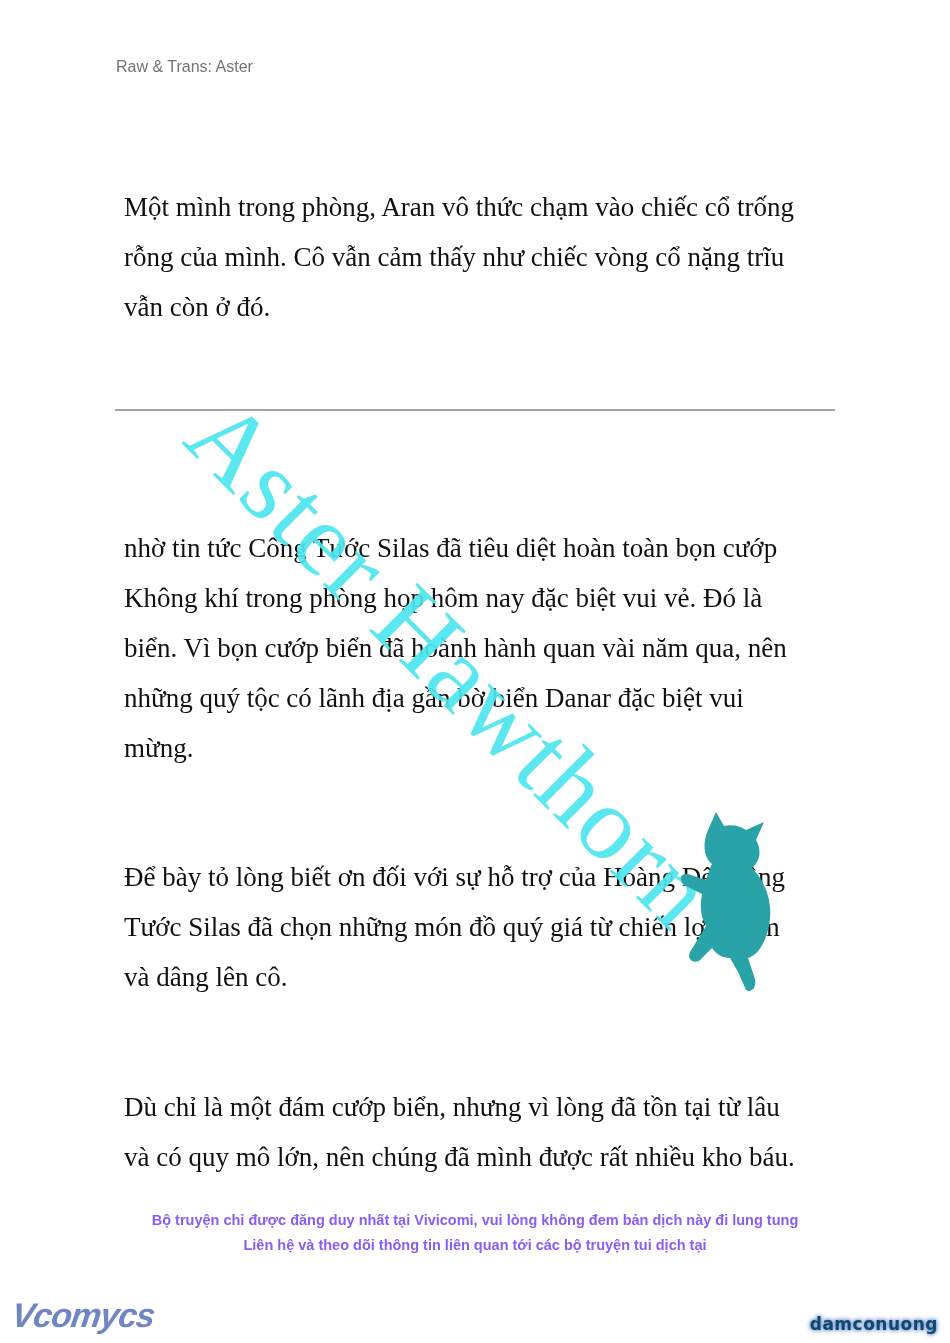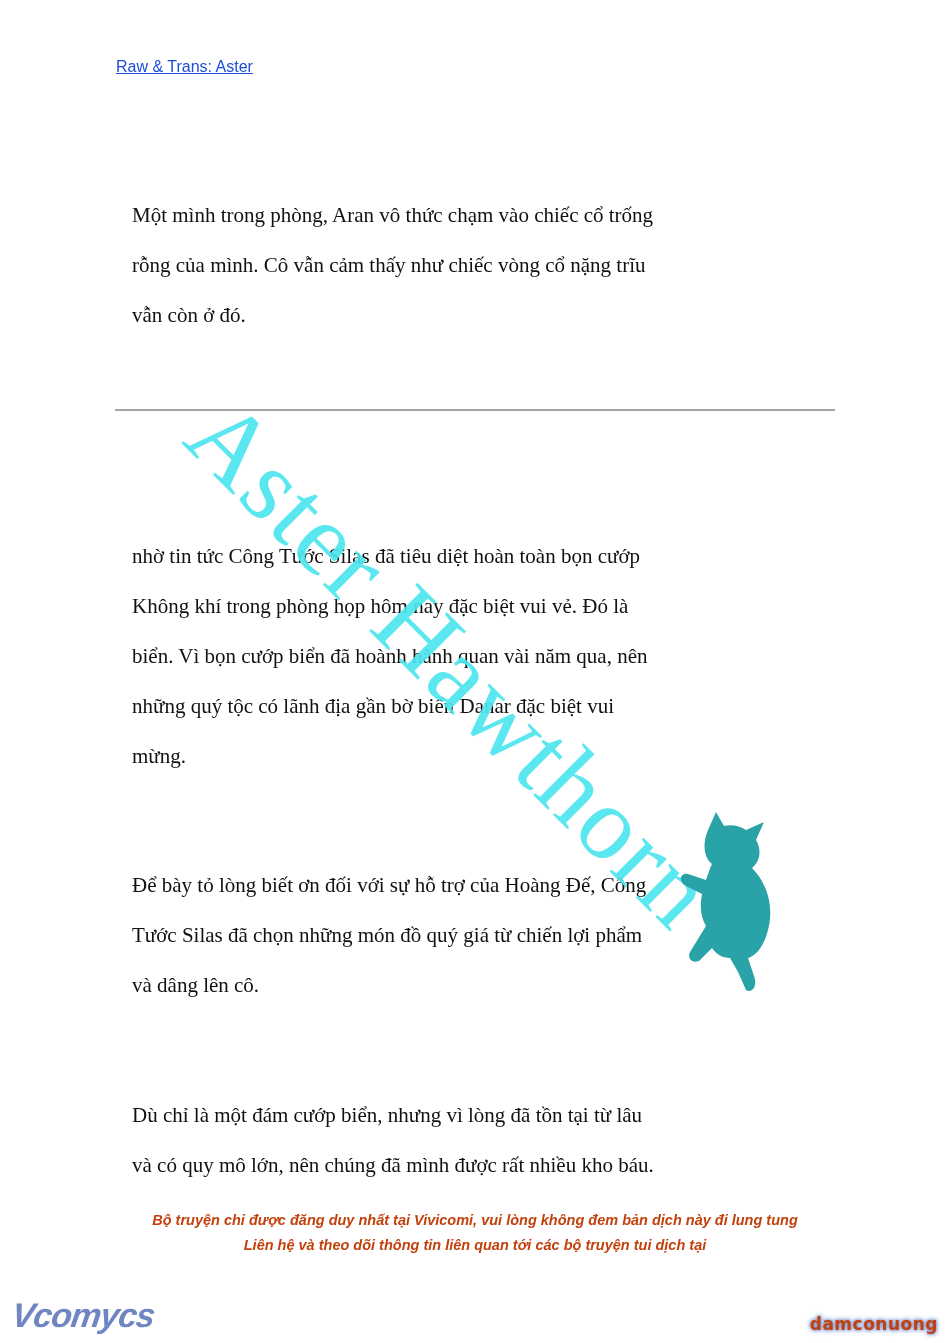--- a/index.html
+++ b/index.html
@@ -19,8 +19,7 @@
       top: 58px;
       font-family: "Liberation Sans", sans-serif;
       font-size: 16px;
-      color: #1d4ed8;
-      text-decoration: underline;
+      color: #737373;
     }
     .para {
       position: absolute;

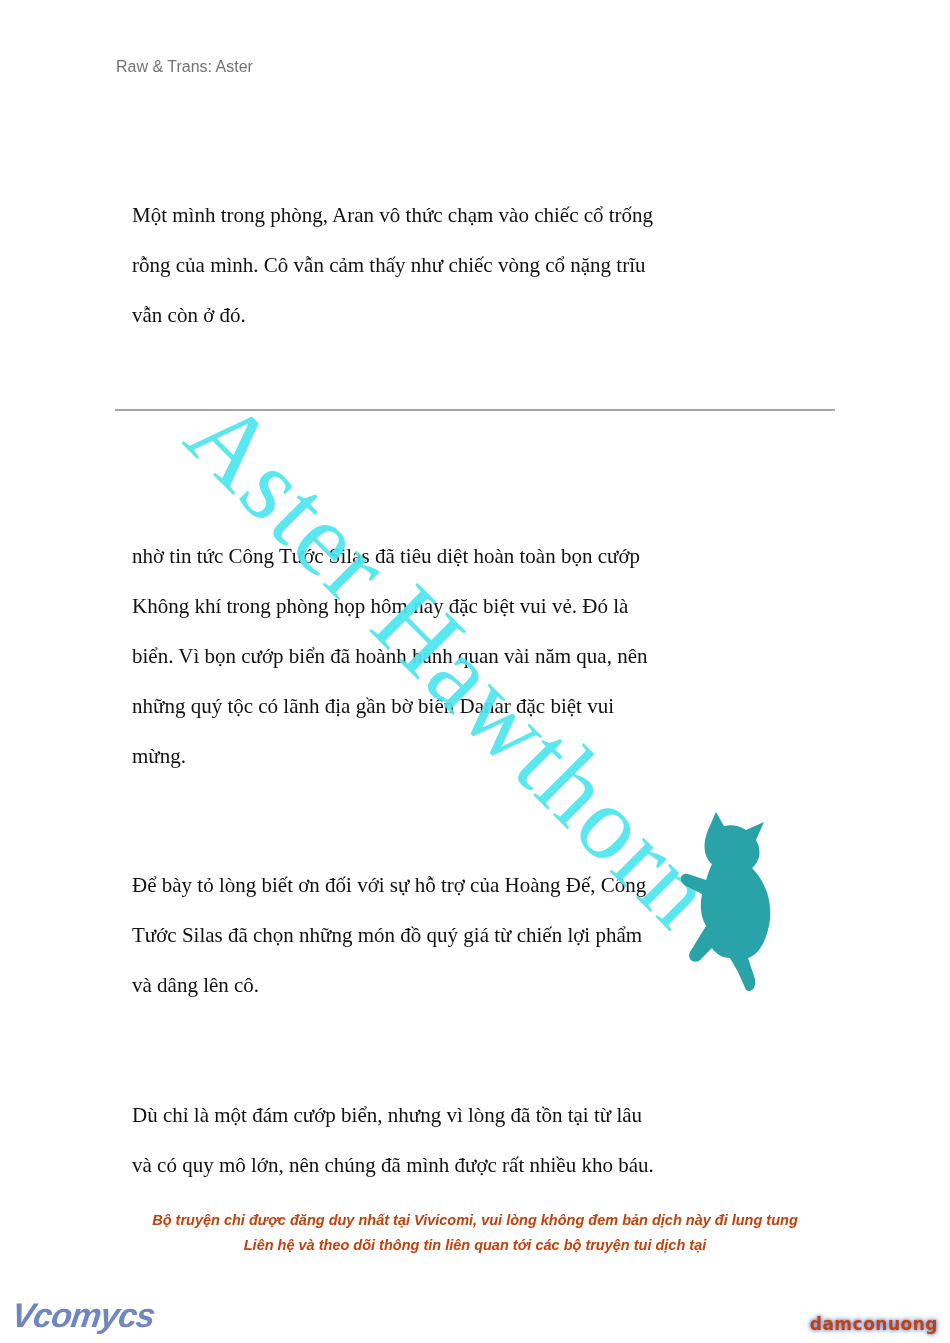--- a/index.html
+++ b/index.html
@@ -26,10 +26,10 @@
       left: 116px;
       width: 730px;
       font-family: "Liberation Serif", serif;
-      font-size: 21px;
+      font-size: 27px;
       line-height: 50px;
       color: #111111;
-      margin: 16px;
+      margin: 8px;
     }
     .para span { display: block; white-space: nowrap; }
     #p1 { top: 174px; }

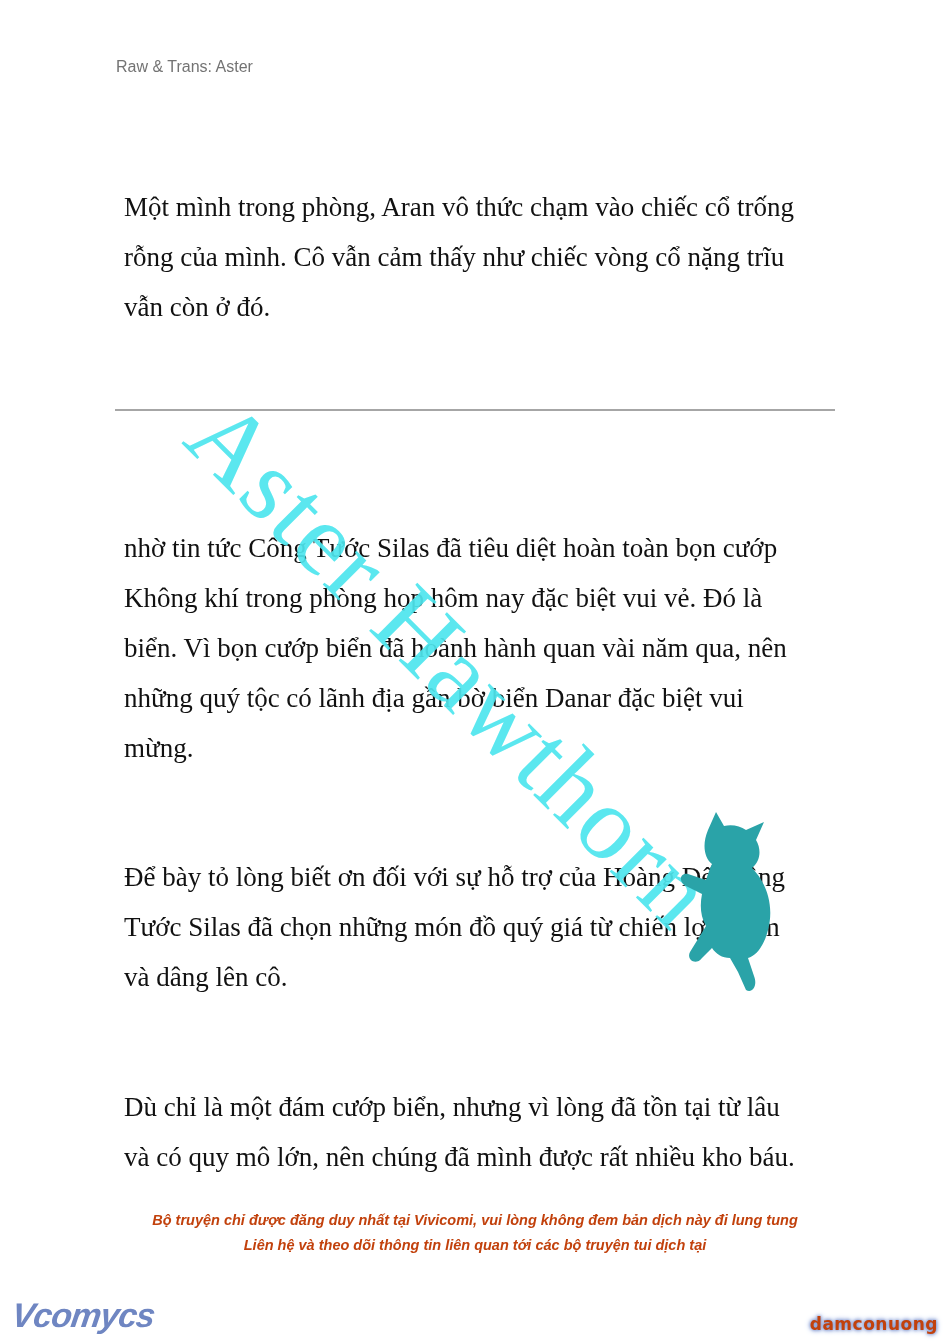--- a/index.html
+++ b/index.html
@@ -51,11 +51,10 @@
       top: 1208px;
       text-align: center;
       font-family: "Liberation Sans", sans-serif;
-      font-style: italic;
       font-weight: bold;
       font-size: 14.5px;
       line-height: 25px;
-      color: #c2410c;
+      color: #8b5cf6;
     }
     .footer-notice span { display: block; }
     .watermark {

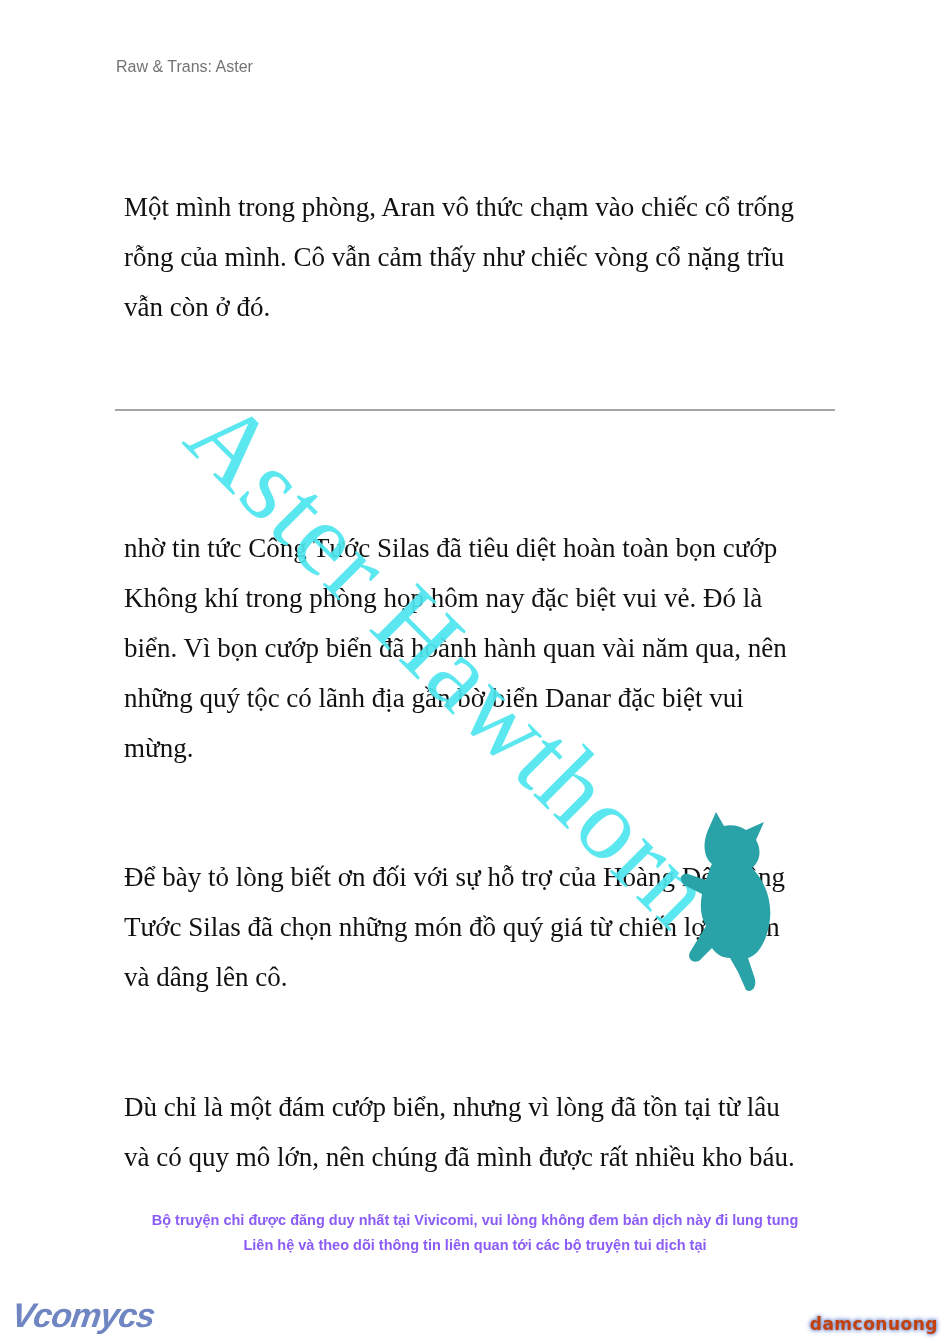--- a/index.html
+++ b/index.html
@@ -99,7 +99,7 @@
       font-family: "DejaVu Sans", sans-serif;
       font-weight: bold;
       font-size: 17px;
-      color: #c2410c;
+      color: #0c4a6e;
       text-shadow: 0 0 3px #7f96cf, 0 0 4px #7f96cf, 0 0 6px #a9b9e6;
       letter-spacing: 0.5px;
     }

